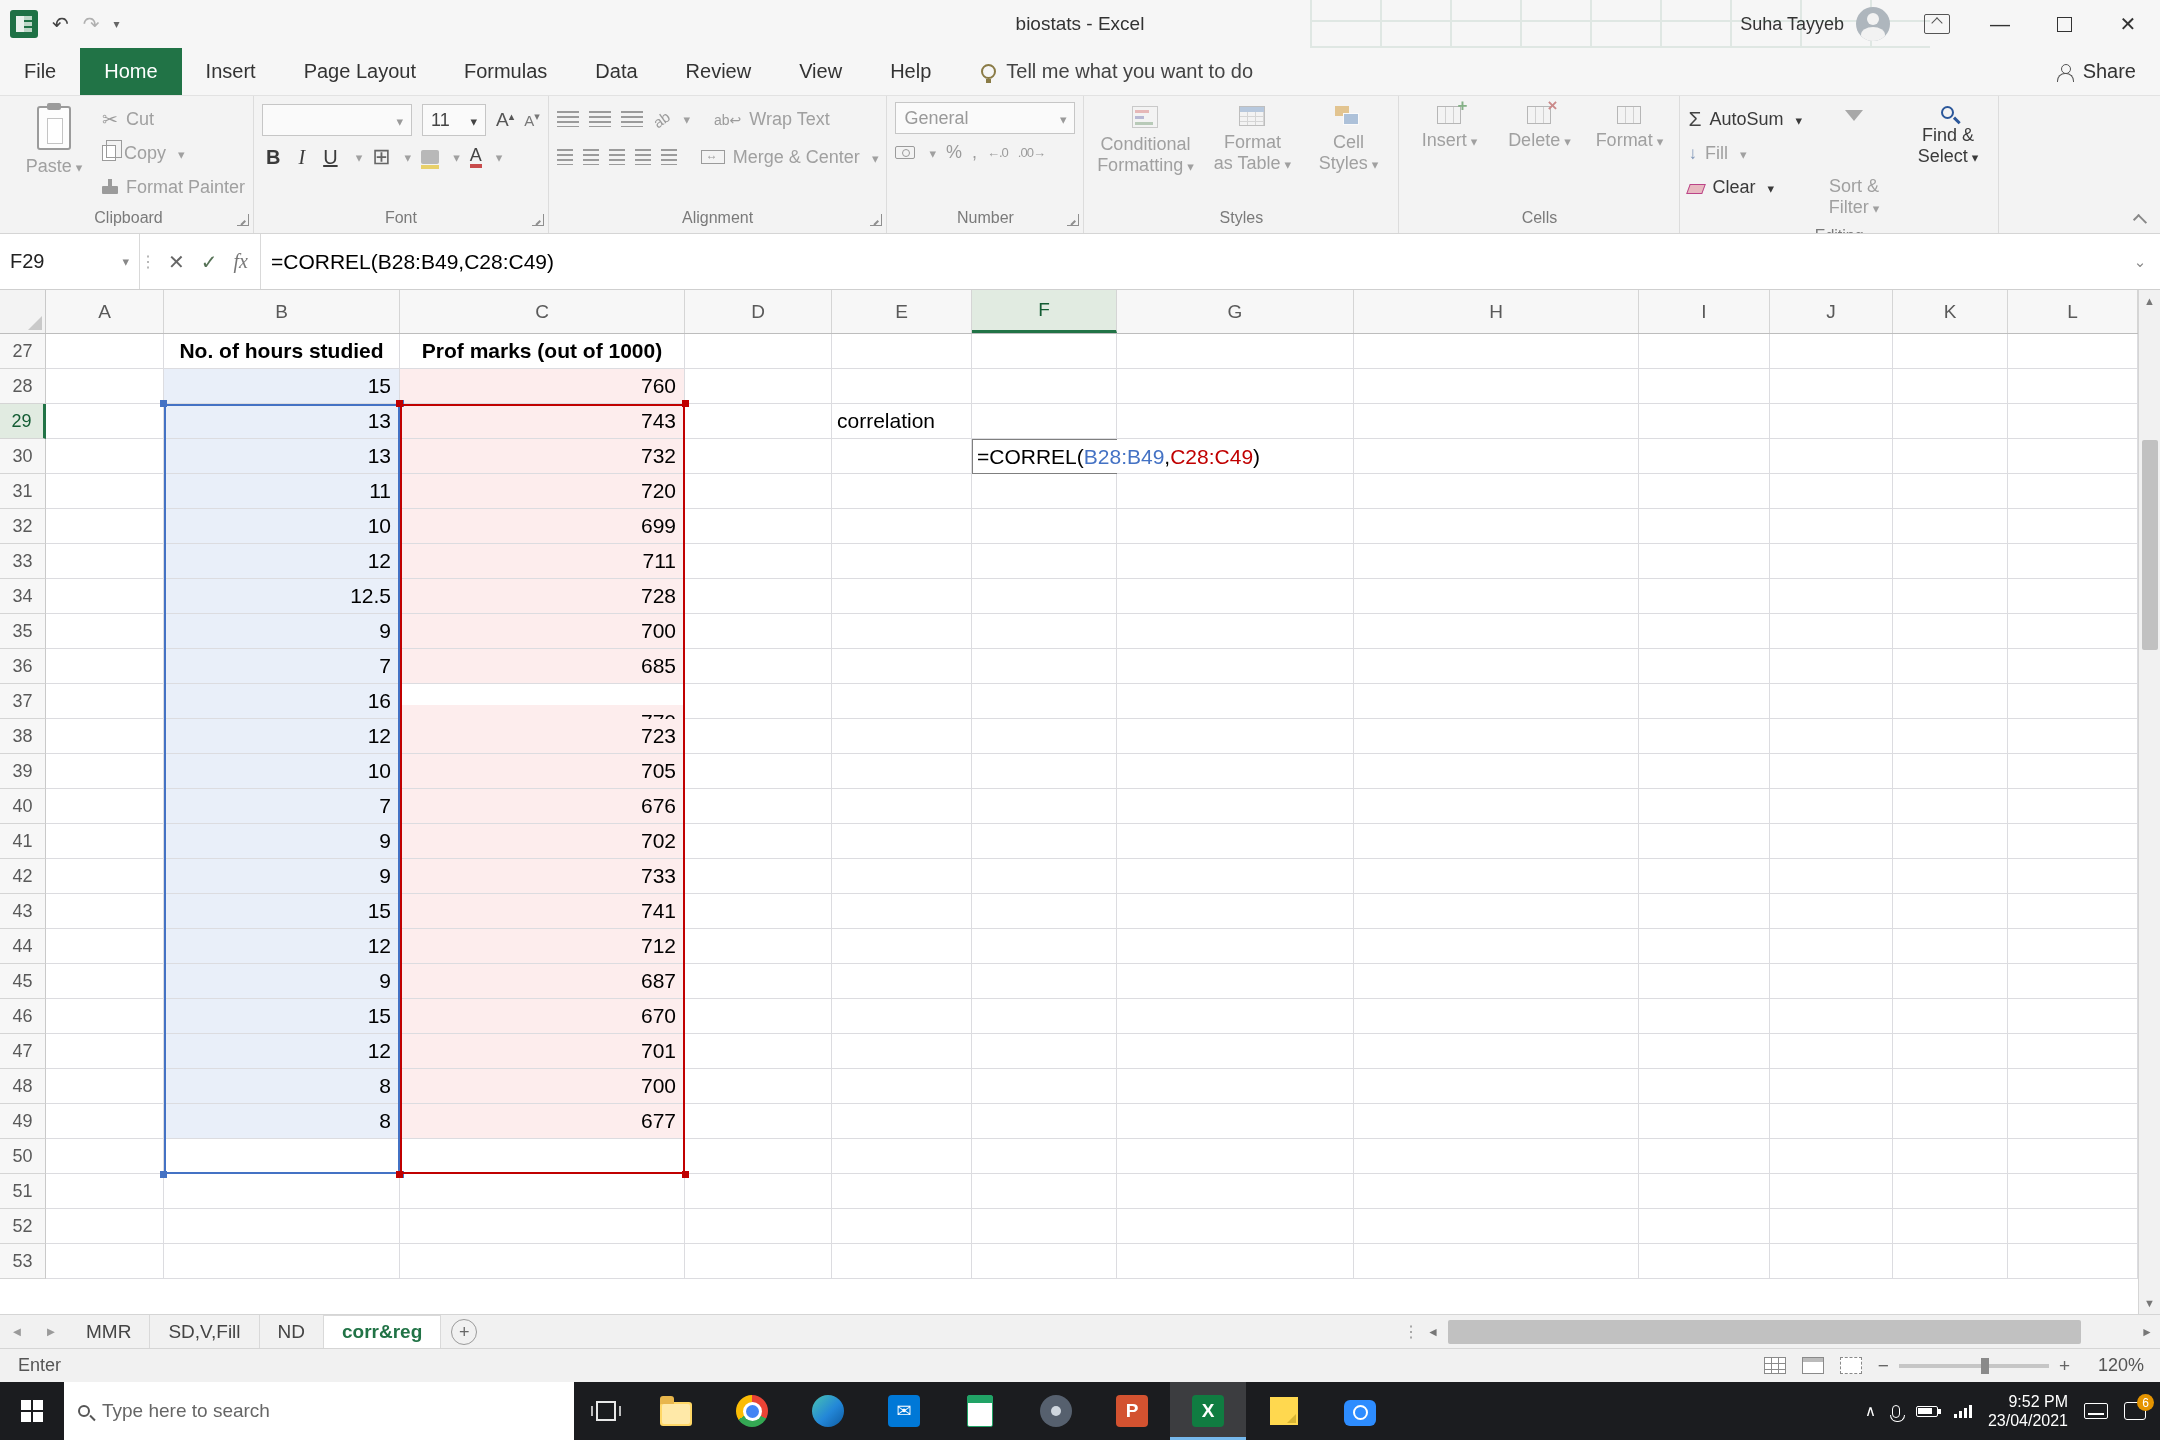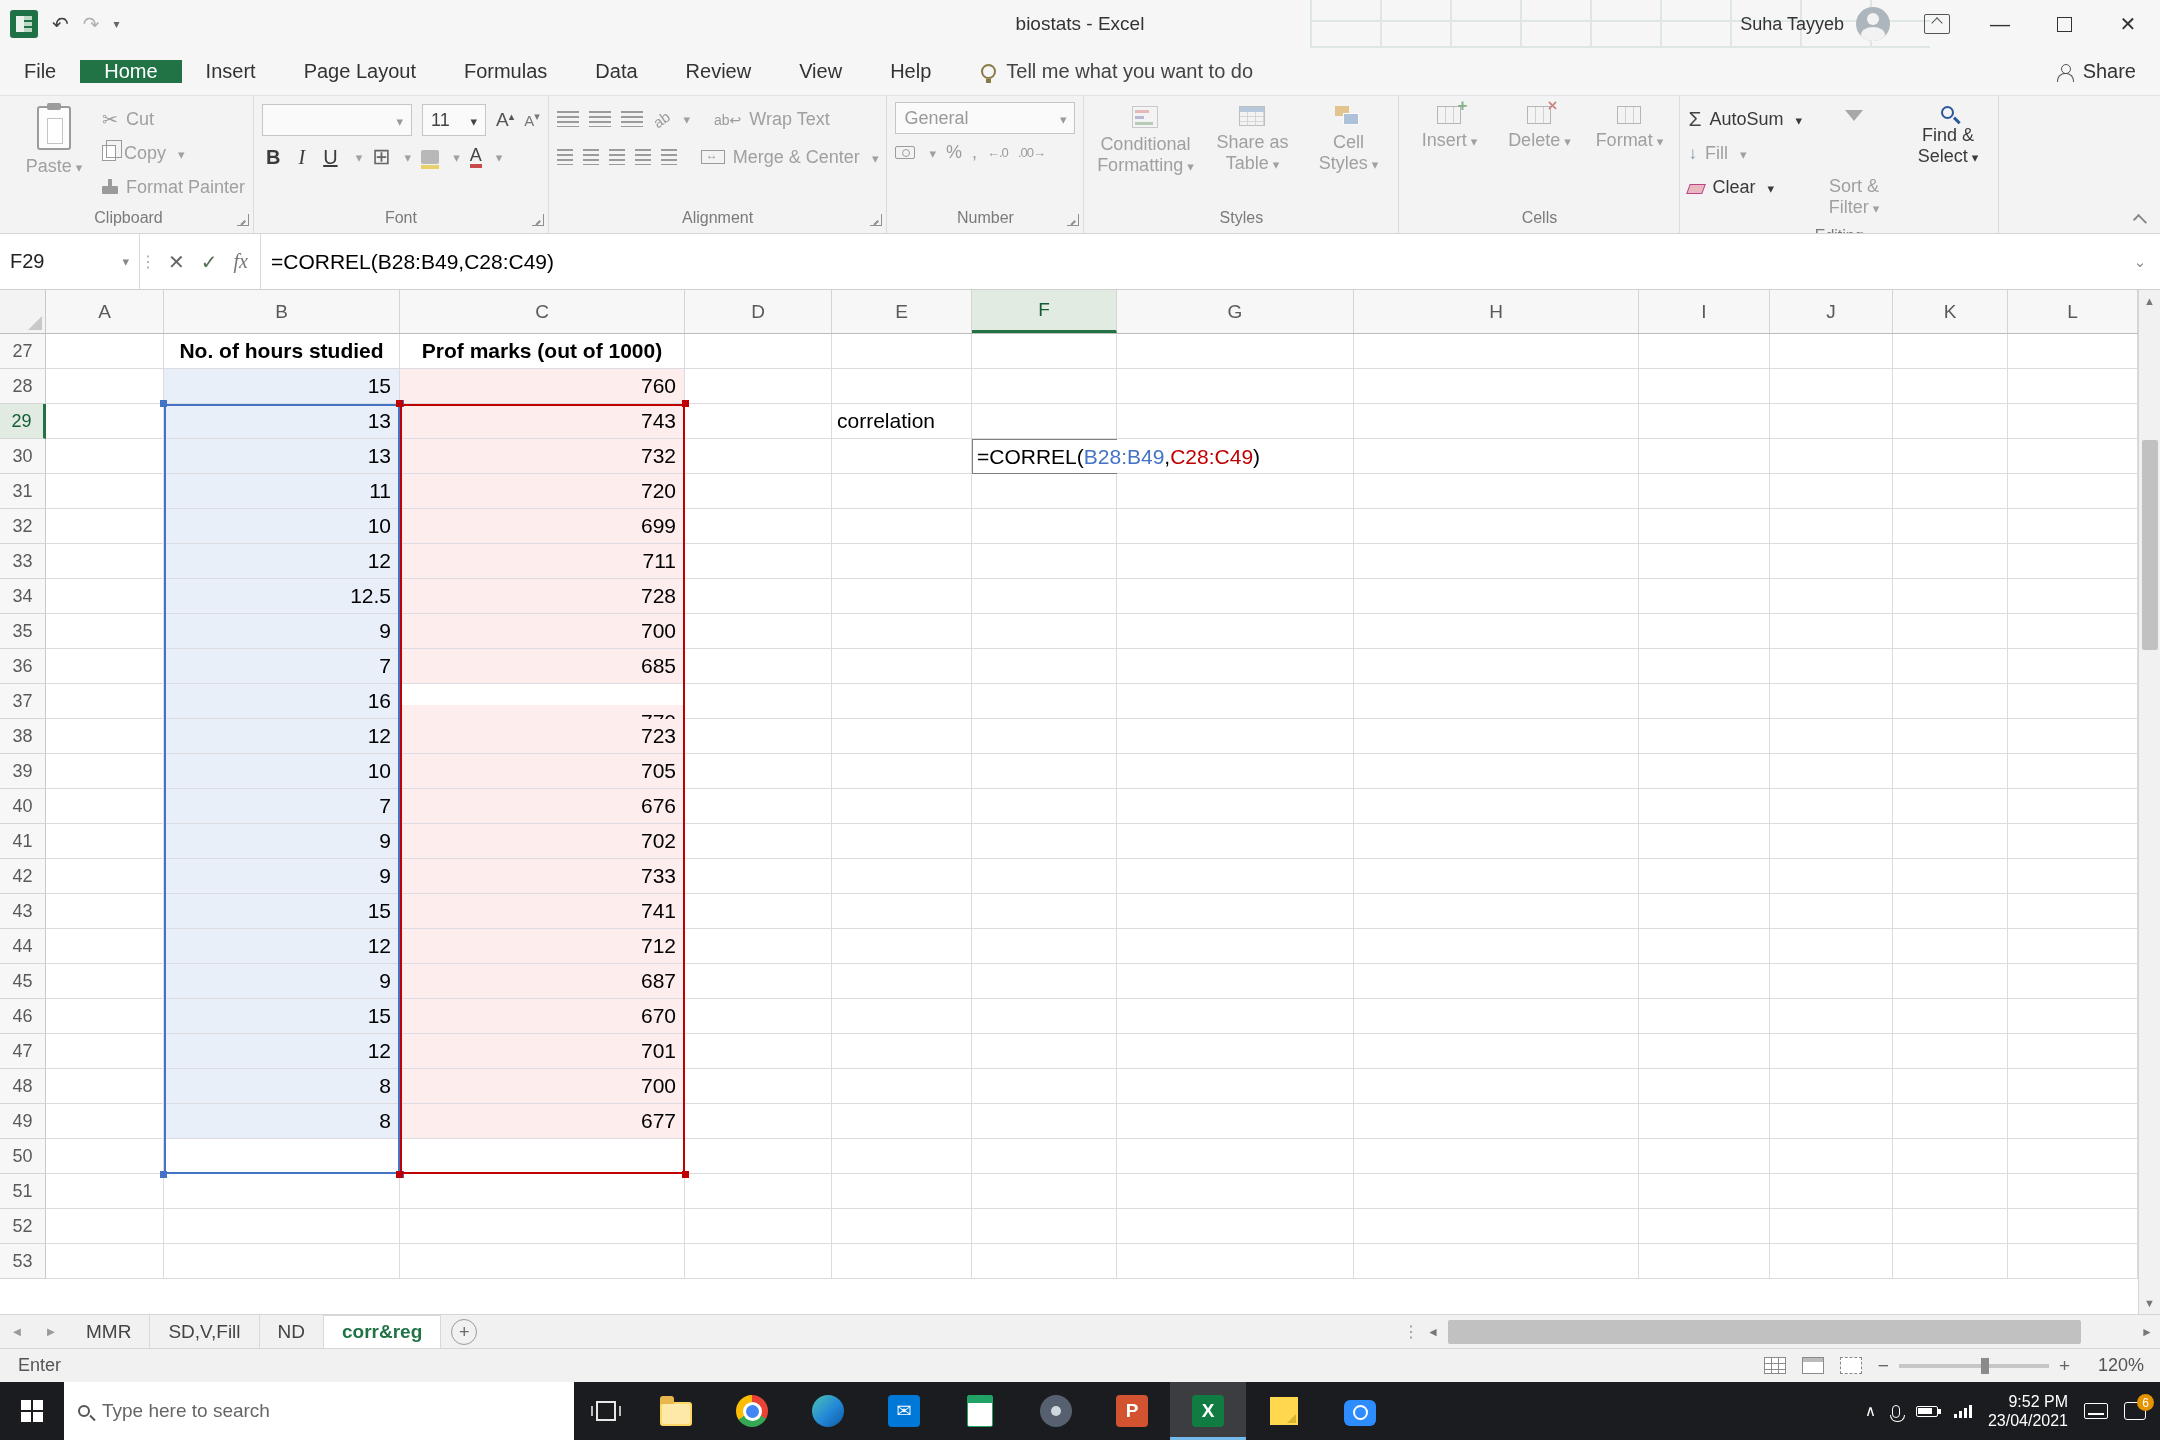--- a/index.html
+++ b/index.html
@@ -32,7 +32,7 @@
 
   
   .tabrow { height:48px; background:#f6f6f6; display:flex; align-items:stretch; border-bottom:1px solid #e2e2e2; }
-  #tabStrip { display:flex;align-items:center; }
+  #tabStrip { display:flex; }
   .rtab { padding:0 24px; display:flex; align-items:center; font-size:20px; color:#333; }
   .rtab-active { background:#217346; color:#fff; }
   .tellme { display:flex; align-items:center; gap:10px; margin-left:26px; font-size:20px; color:#444; }

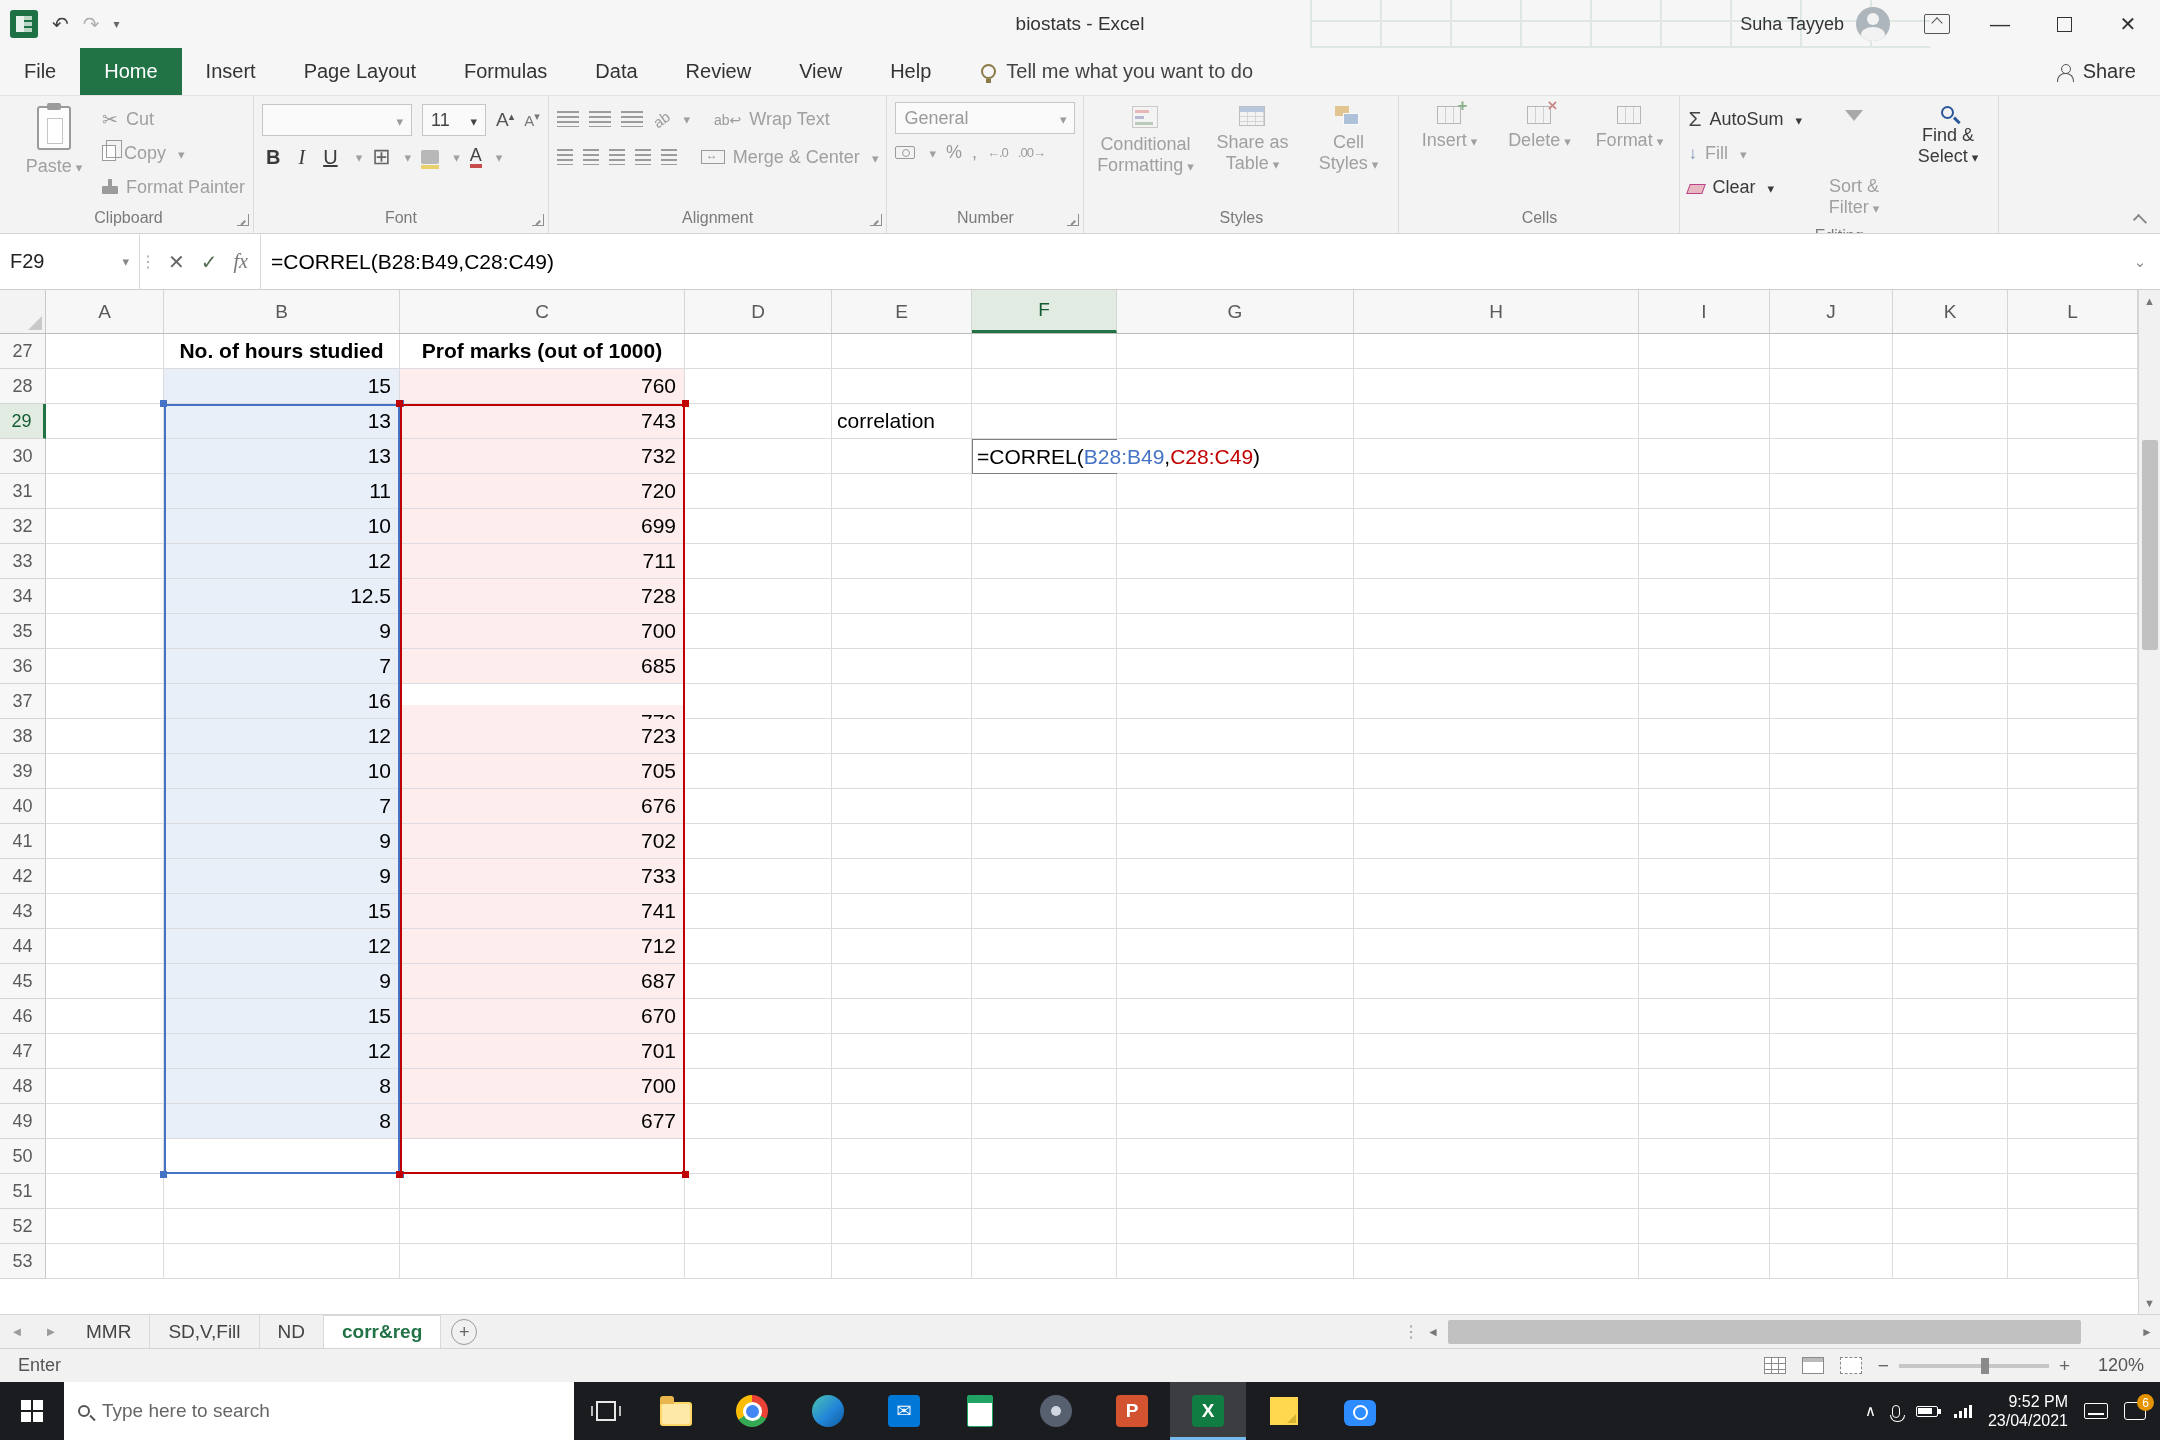--- a/index.html
+++ b/index.html
@@ -415,7 +415,7 @@
         </div>
         <div class="bigbtn dis" style="width:96px;">
           <span class="gi gi-table"></span>
-          <span class="bb-lbl"><span>Share as Table</span><span class="dd"></span></span>
+          <span class="bb-lbl"><span>Format as Table</span><span class="dd"></span></span>
         </div>
         <div class="bigbtn dis" style="width:76px;">
           <span class="gi gi-cellstyles"></span>

